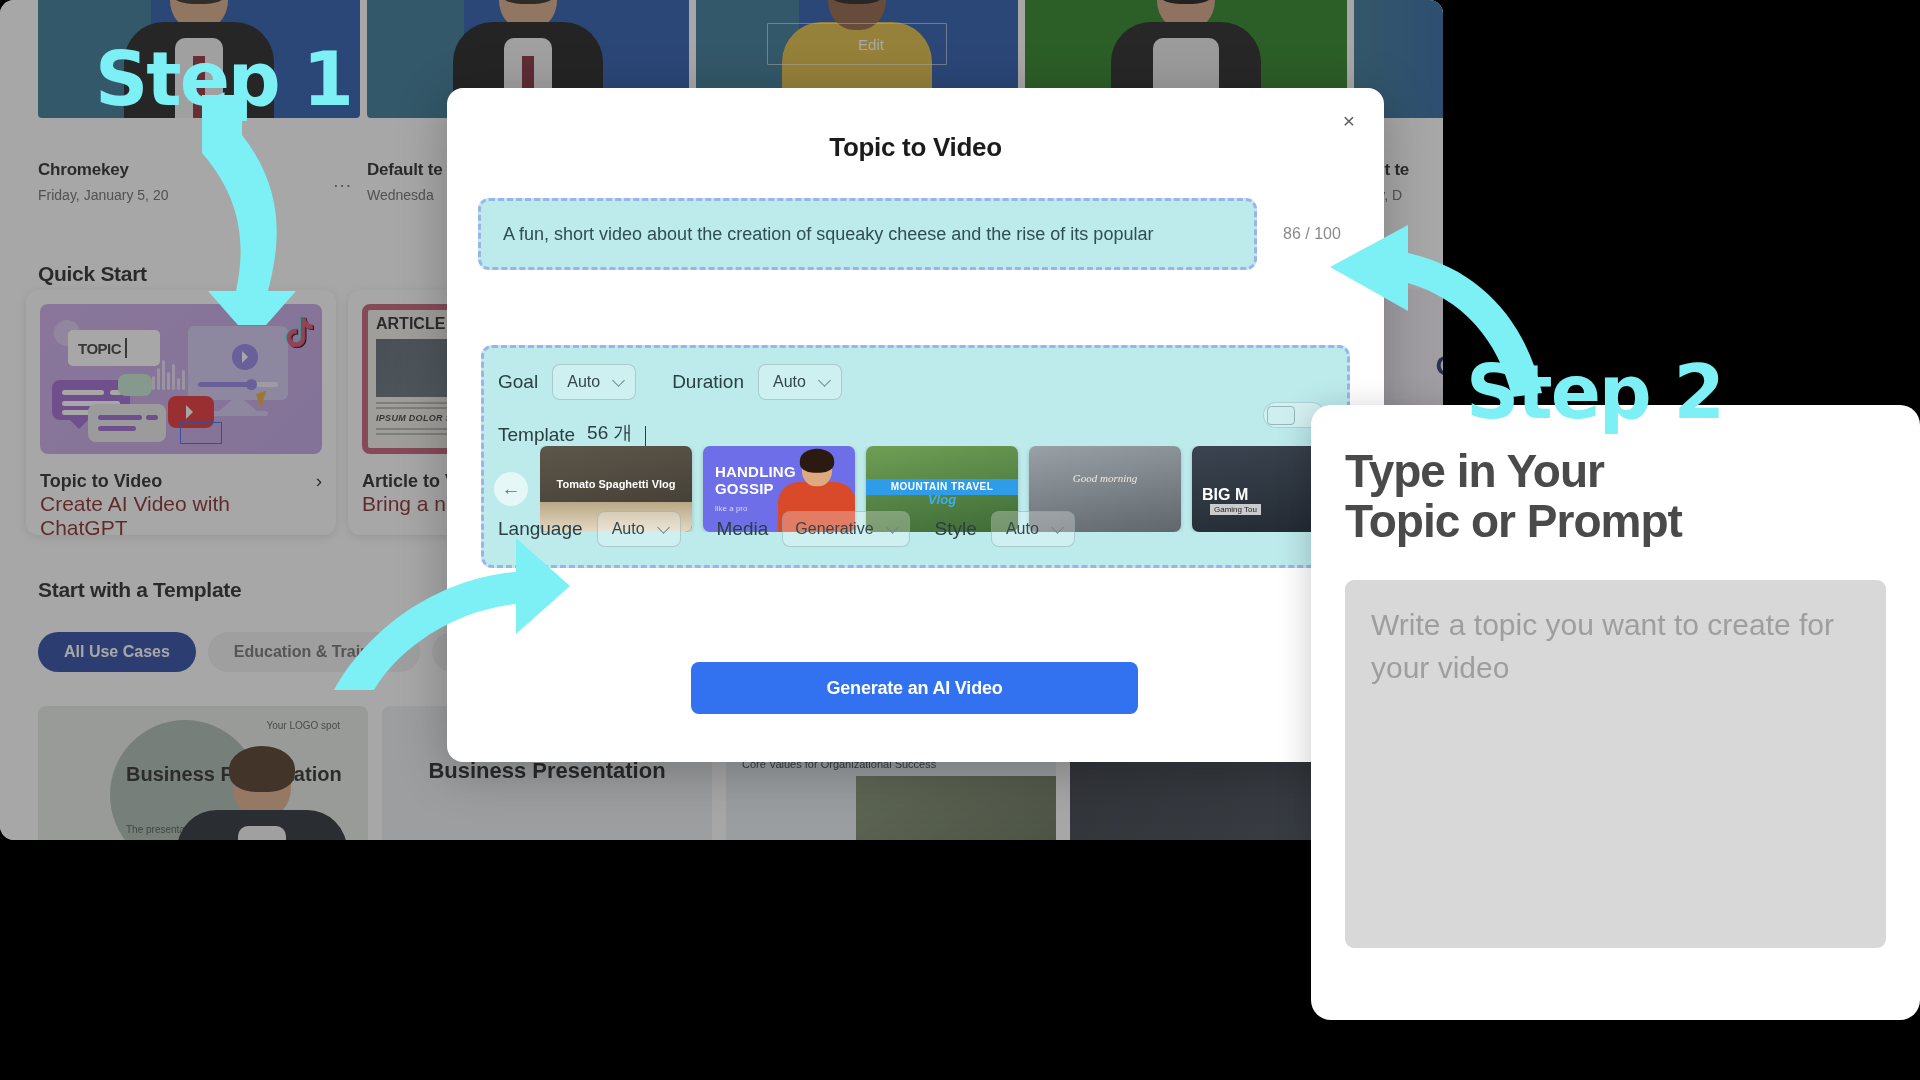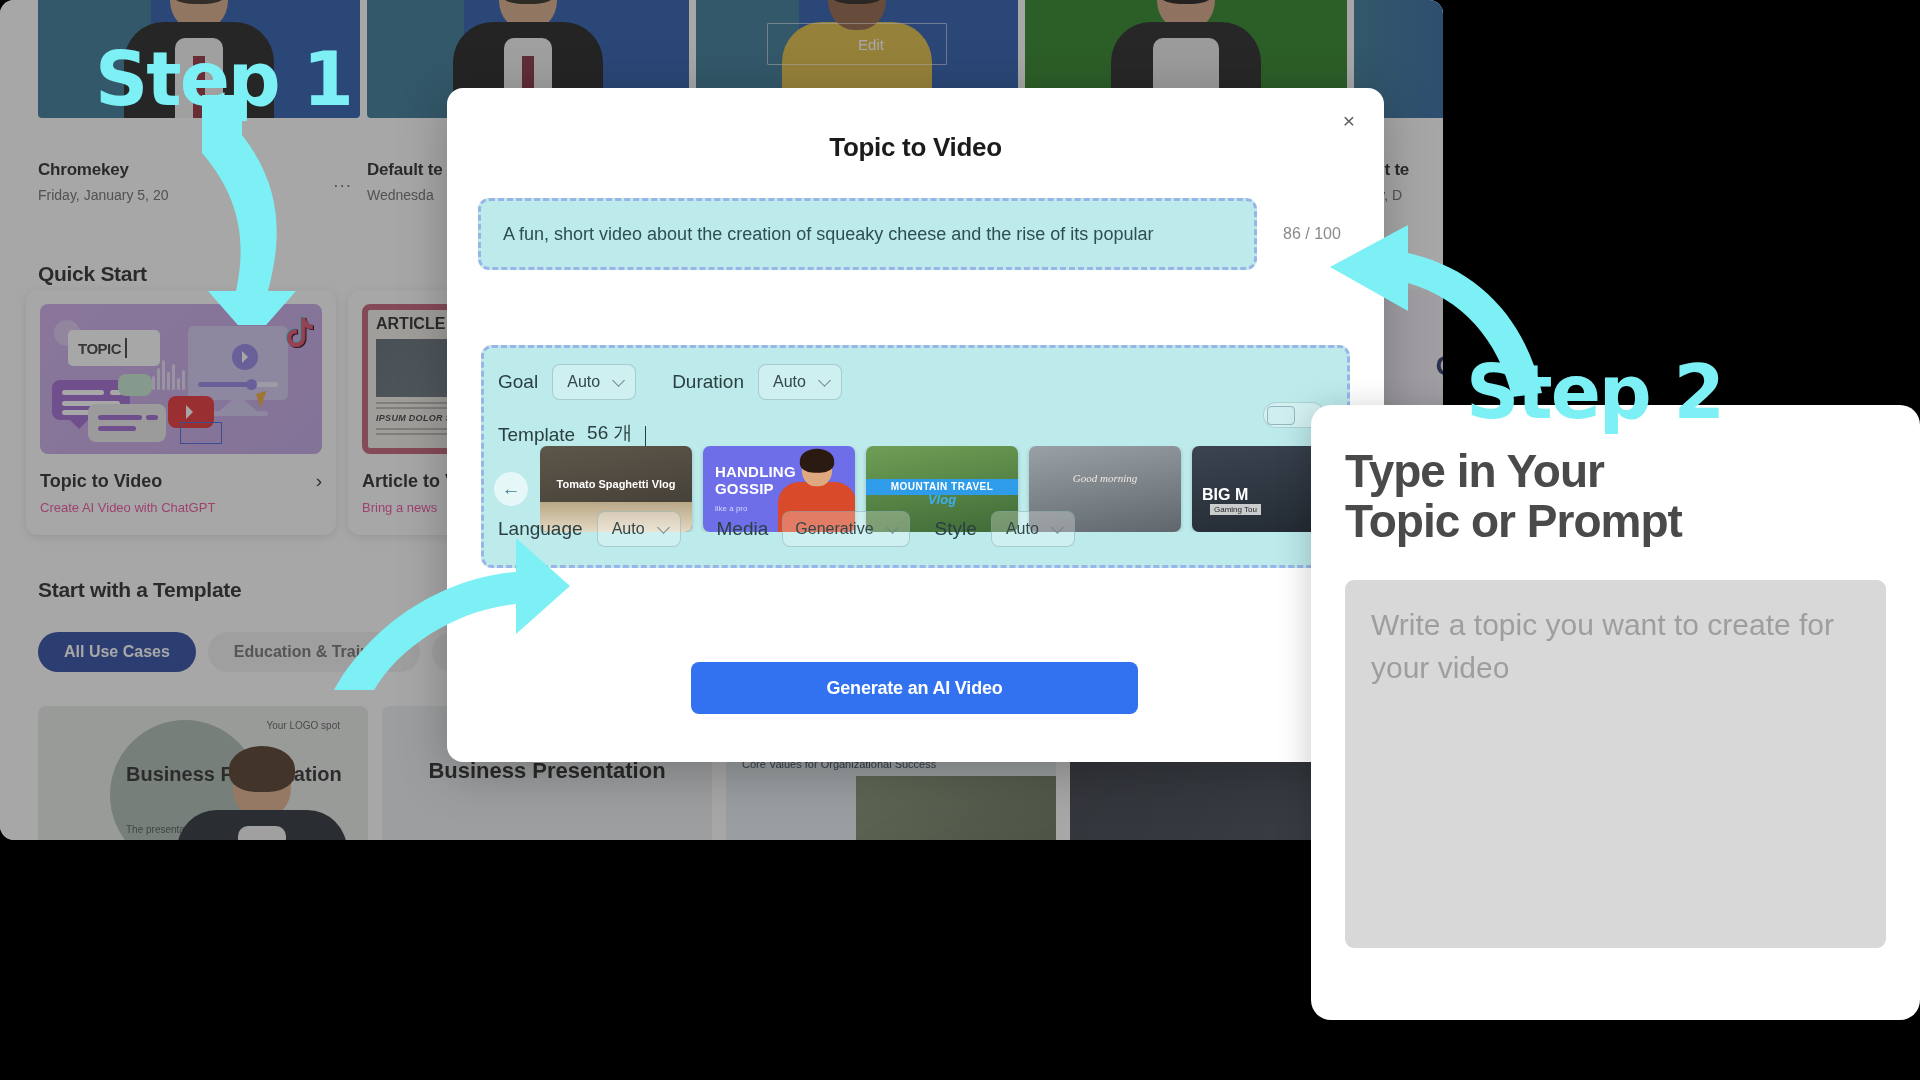--- a/index.html
+++ b/index.html
@@ -52,7 +52,7 @@
   .qs-img.purple { background: linear-gradient(135deg,#c9a7e8,#bfa0e3); }
   .qs-img.news { background: #f3efea; border: 6px solid #c1576e; }
   .qs-title { margin-top: 16px; font-size: 18px; font-weight: 700; color: #1c1c1e; display: flex; align-items: center; justify-content: space-between; }
-  .qs-sub { margin-top: 8px; font-size: 13px; color: #ec4899; }
+  .qs-sub { margin-top: 0; font-size: 21px; color: #7f1d1d; }
   .chev { color: #222; font-size: 19px; font-weight: 400; }
 
   

